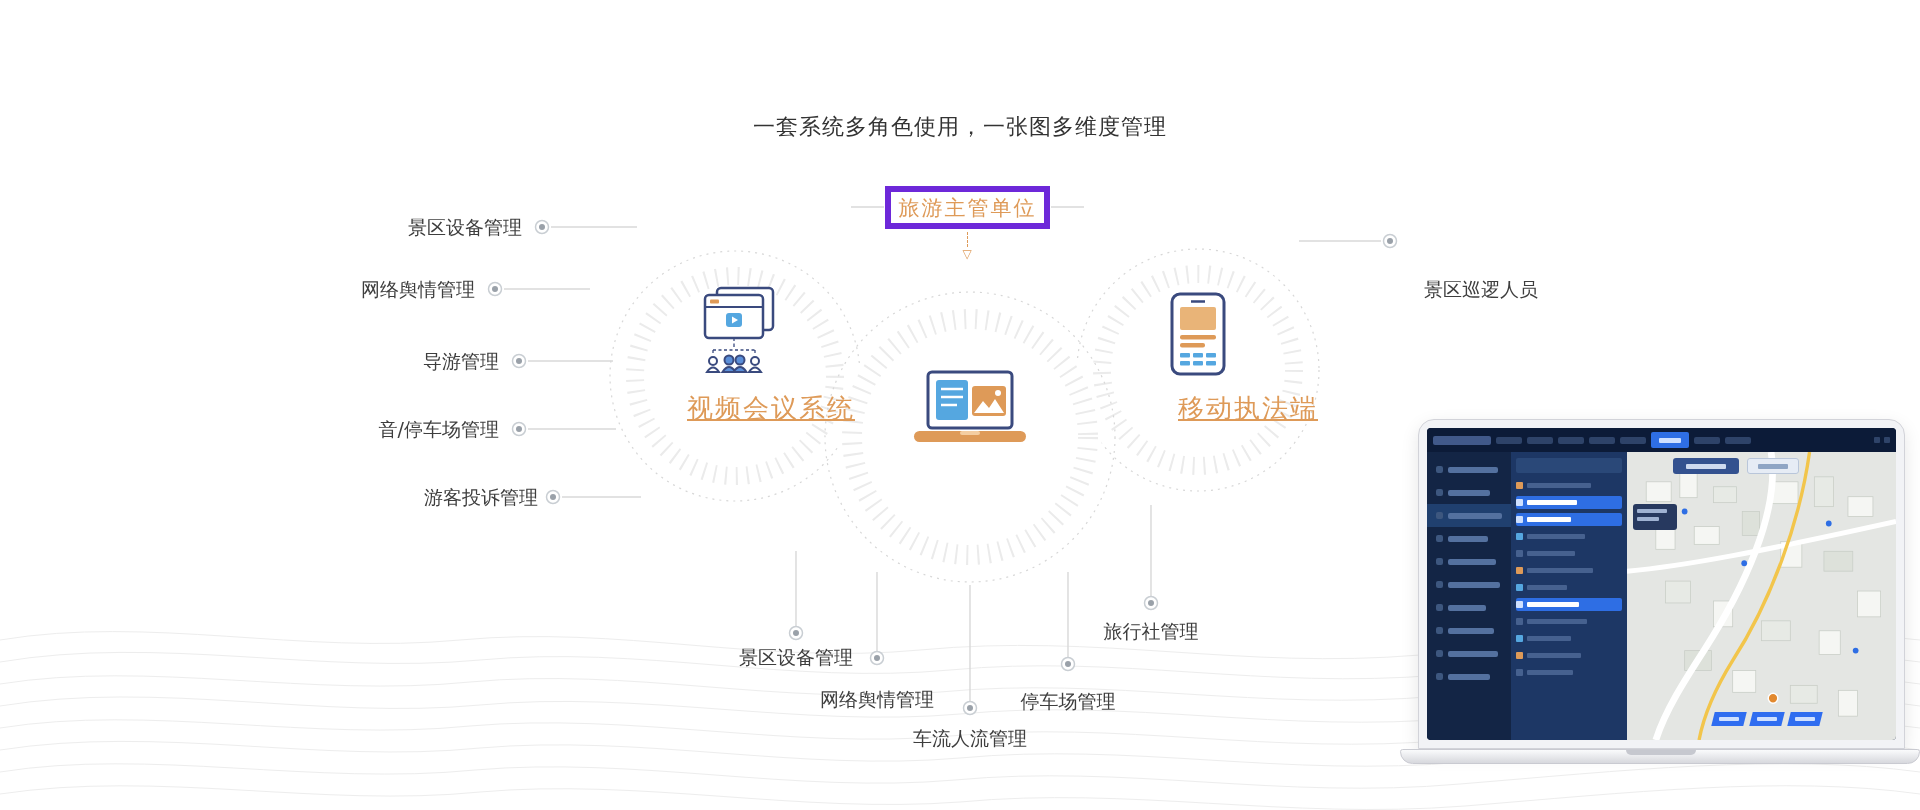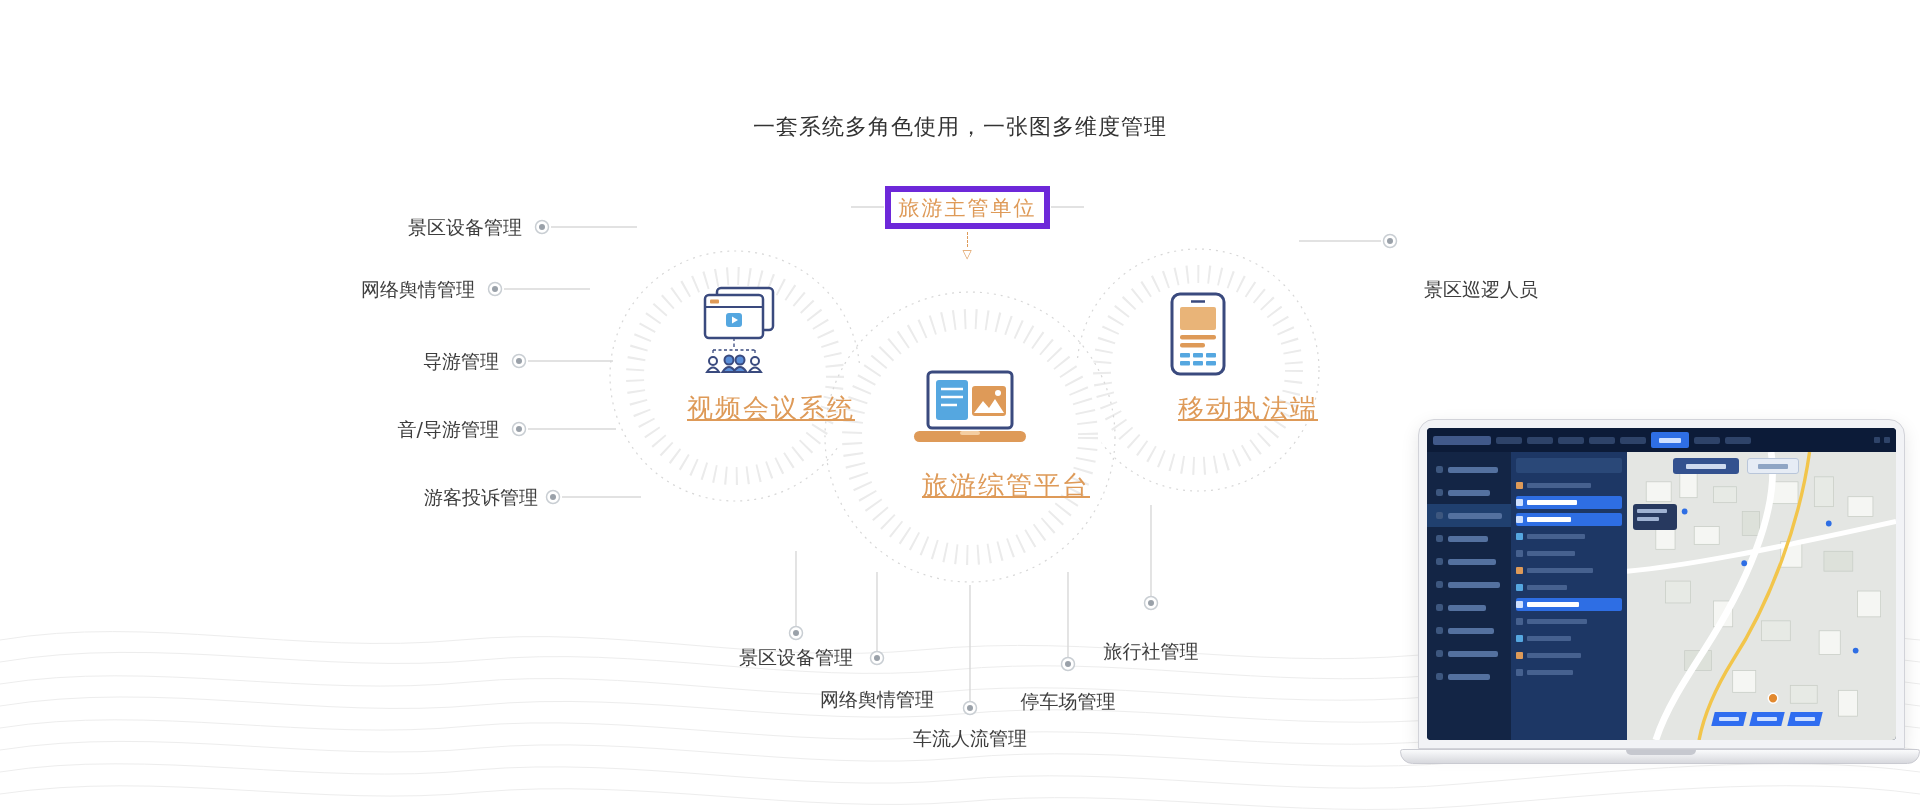--- a/index.html
+++ b/index.html
@@ -254,7 +254,7 @@
   <div class="side-label lbl-right" style="left:322px; top:216px;">景区设备管理</div>
   <div class="side-label lbl-right" style="left:275px; top:278px;">网络舆情管理</div>
   <div class="side-label lbl-right" style="left:299px; top:350px;">导游管理</div>
-  <div class="side-label lbl-right" style="left:299px; top:418px;">音/导游管理</div>
+  <div class="side-label lbl-right" style="left:299px; top:418px;">音/停车场管理</div>
   <div class="side-label lbl-right" style="left:338px; top:486px;">游客投诉管理</div>
 
   <div class="side-label" style="left:1424px; top:230px;margin-top:48px;">景区巡逻人员</div>

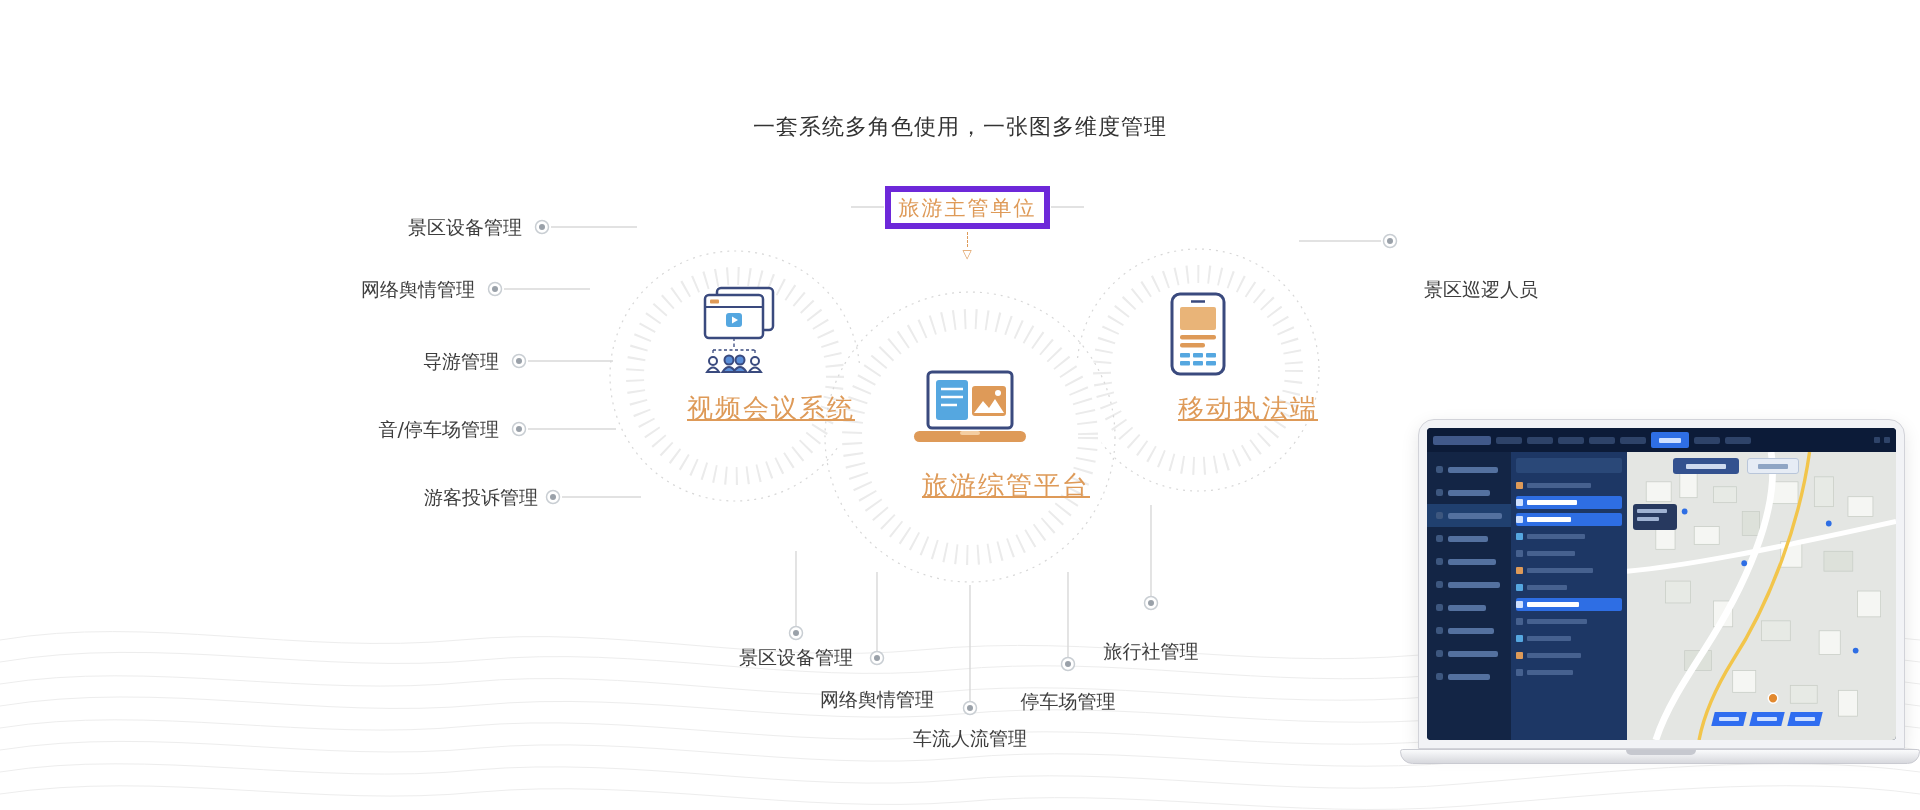--- a/index.html
+++ b/index.html
@@ -248,7 +248,6 @@
   </svg>
 
   <div class="node-label" style="left:615px; top:391px;">视频会议系统</div>
-  <div class="node-label" style="left:850px; top:468px;">旅游综管平台</div>
   <div class="node-label" style="left:1078px; top:391px;">移动执法端</div>
 
   <div class="side-label lbl-right" style="left:322px; top:216px;">景区设备管理</div>

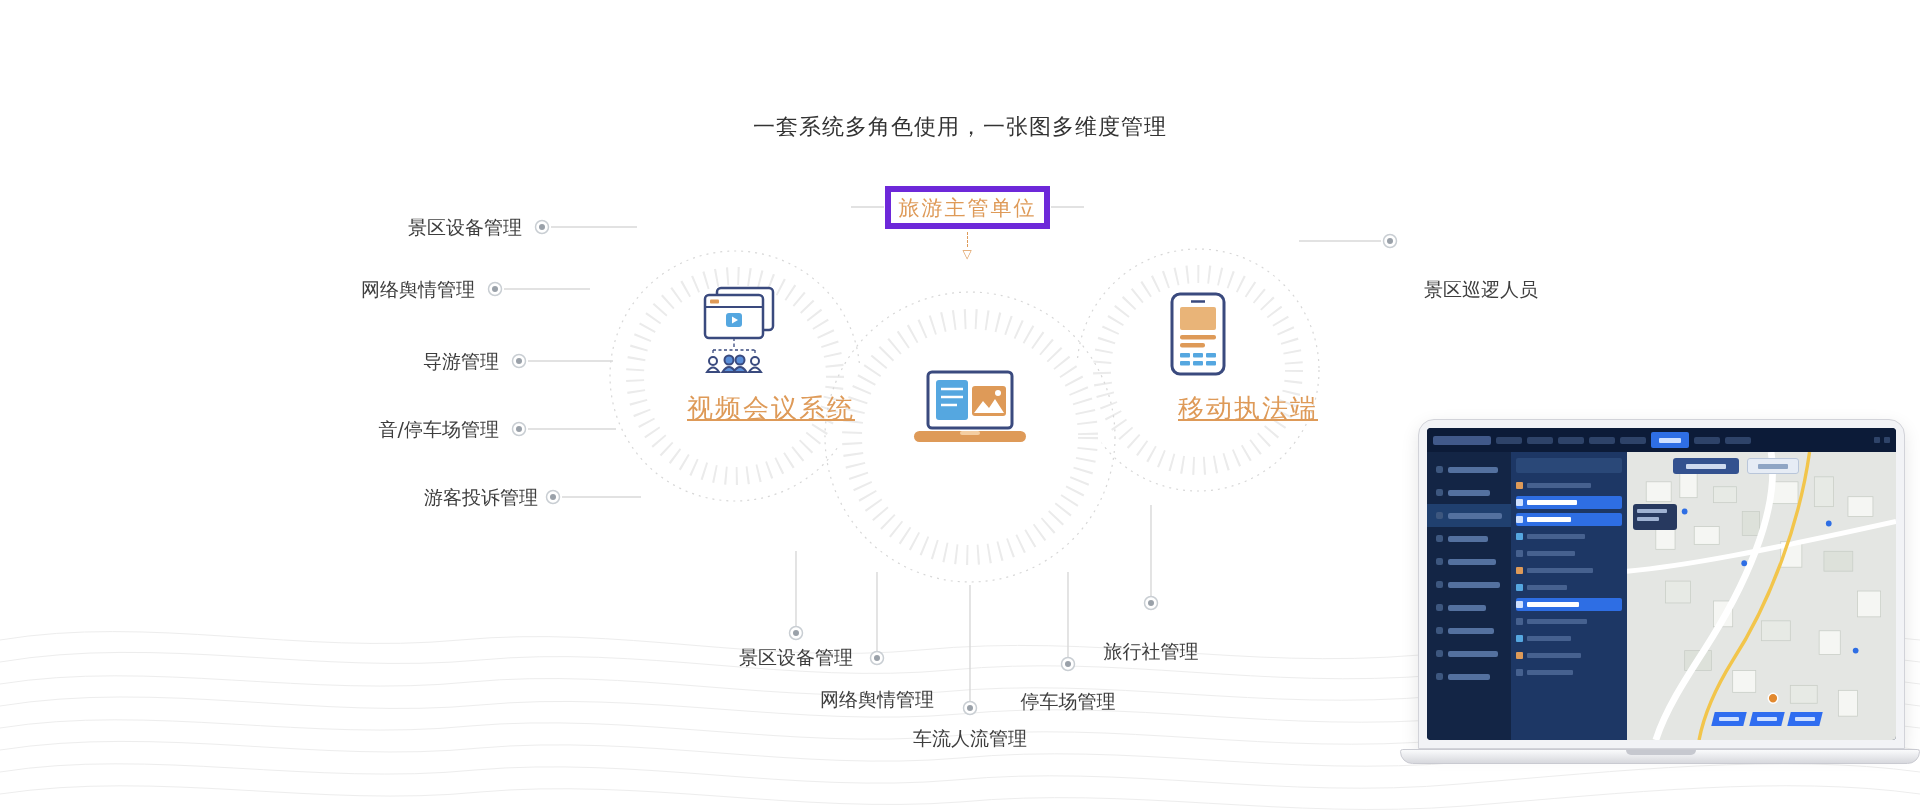--- a/index.html
+++ b/index.html
@@ -262,7 +262,7 @@
   <div class="side-label lbl-center" style="left:767px; top:688px;">网络舆情管理</div>
   <div class="side-label lbl-center" style="left:860px; top:727px;">车流人流管理</div>
   <div class="side-label lbl-center" style="left:958px; top:690px;">停车场管理</div>
-  <div class="side-label lbl-center" style="left:1041px; top:640px;">旅行社管理</div>
+  <div class="side-label lbl-center" style="left:1041px; top:620px;">旅行社管理</div>
 
   <div class="laptop">
     <div class="laptop-screen">

